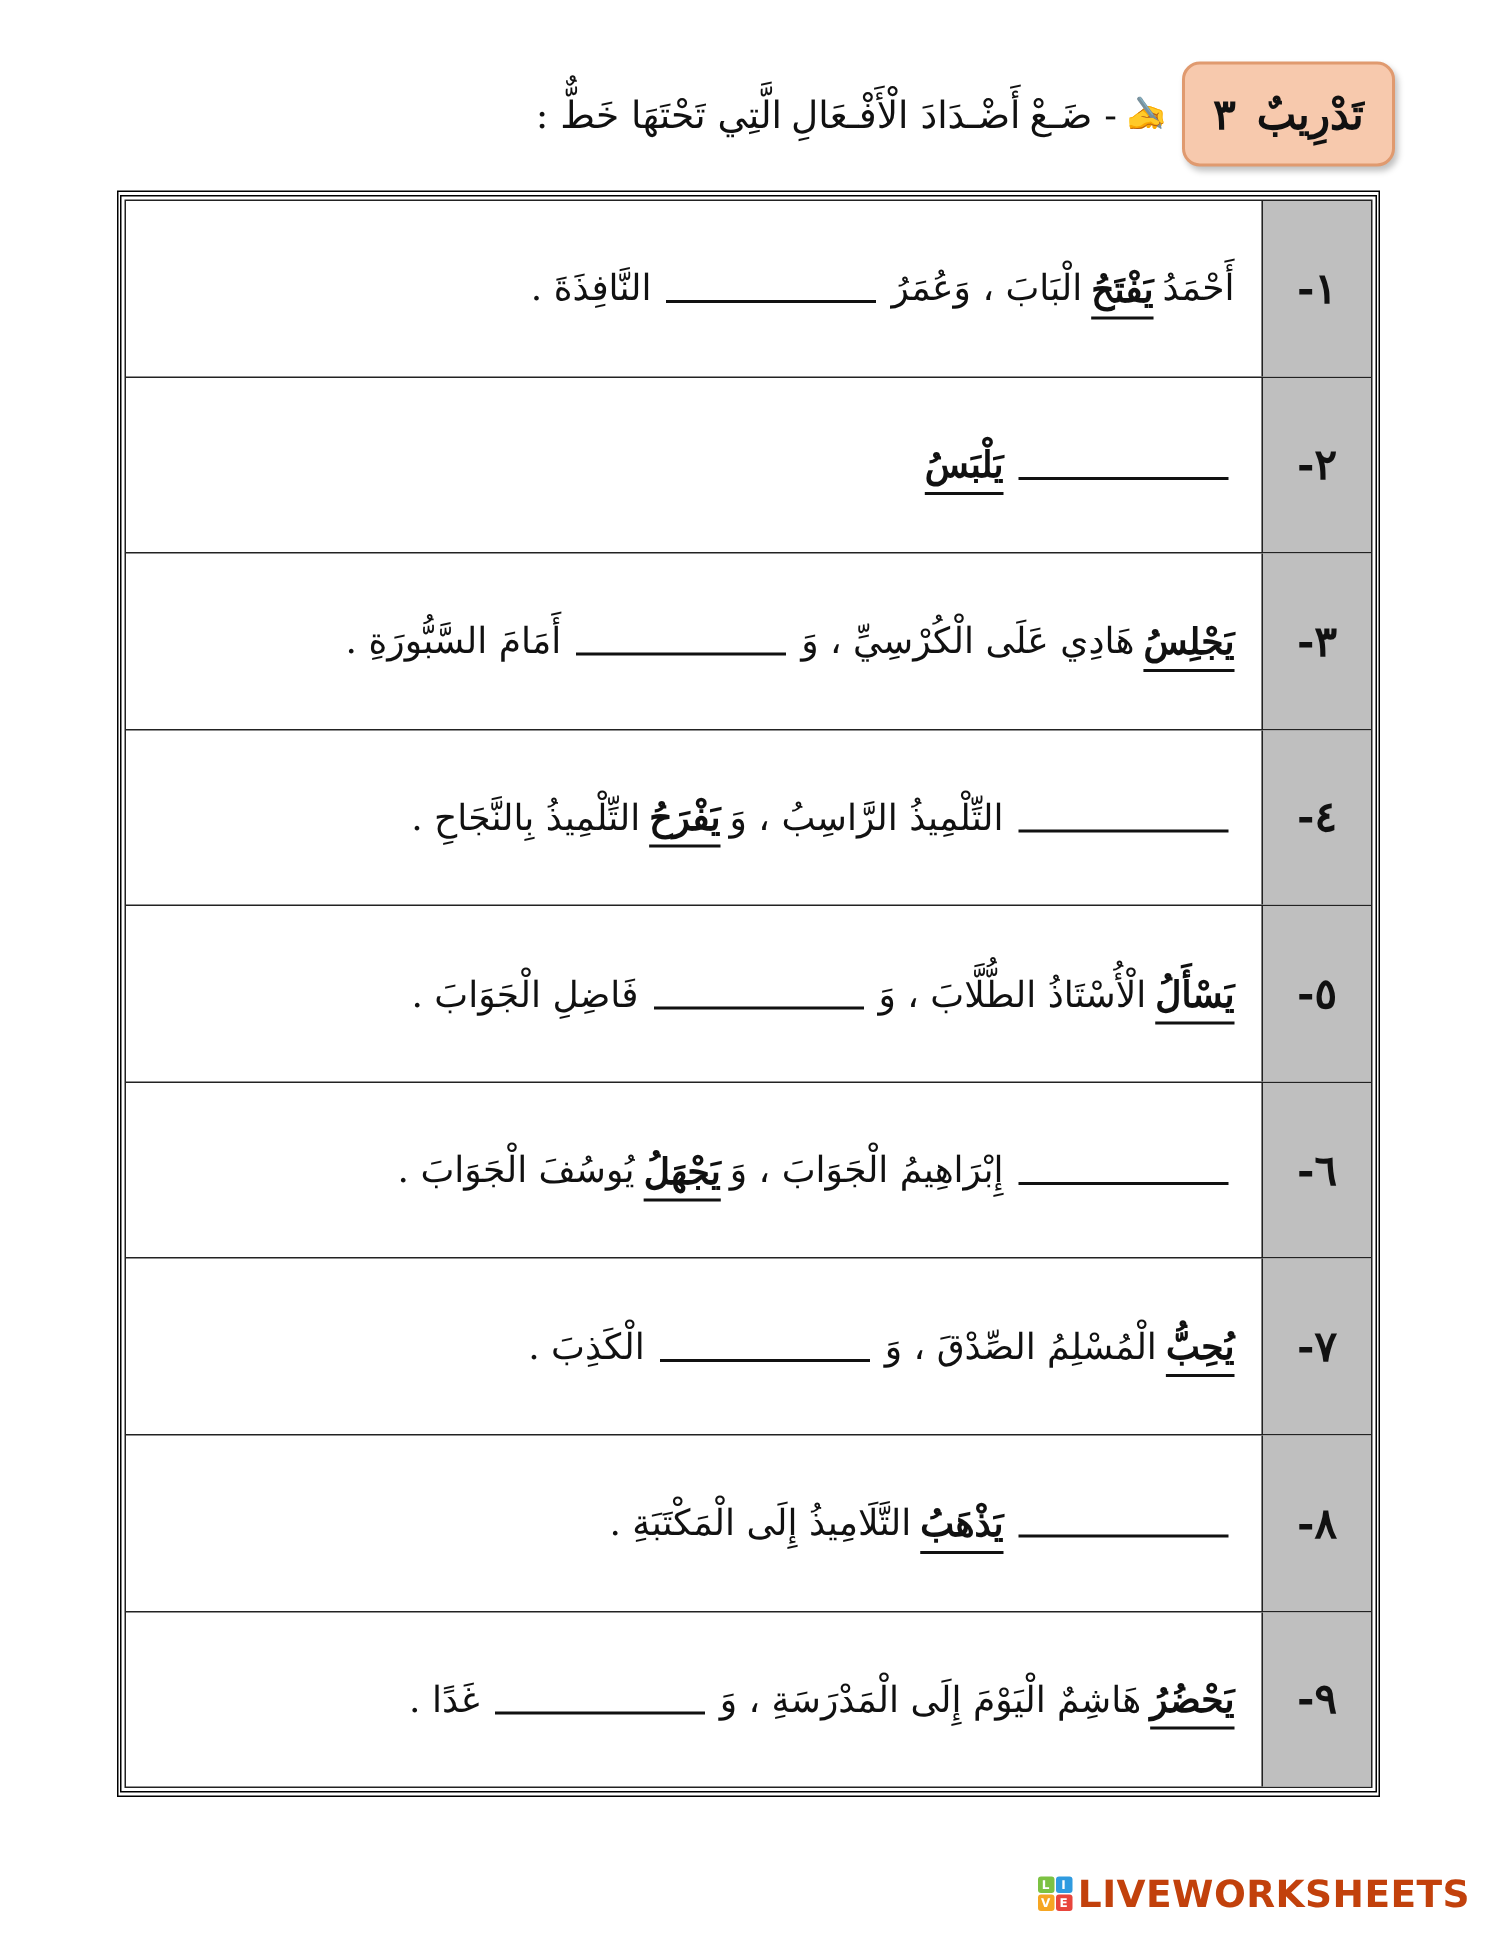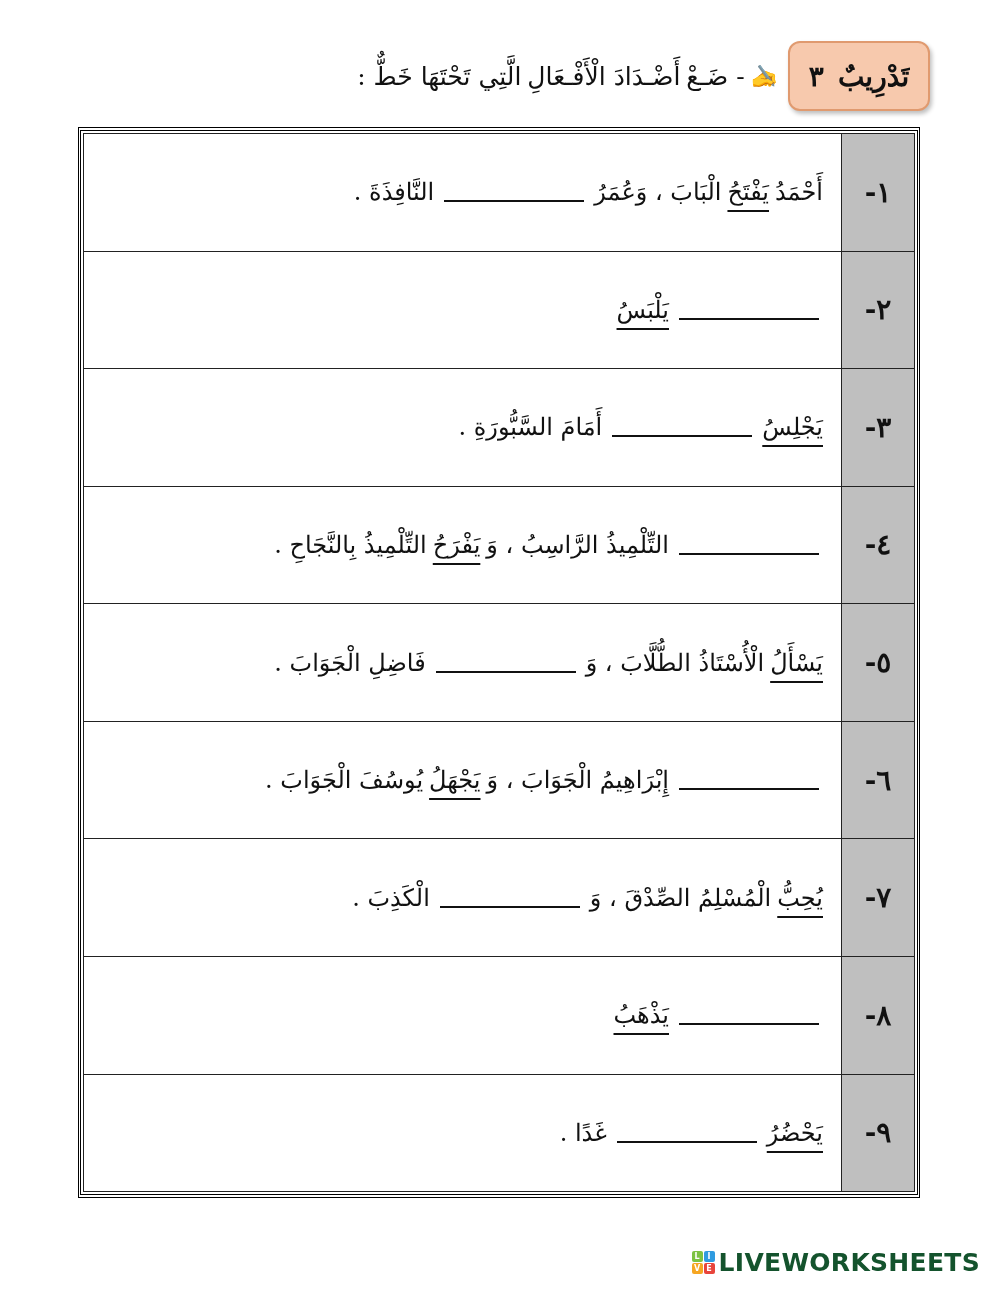--- a/index.html
+++ b/index.html
@@ -105,7 +105,7 @@
       gap: 6px;
     }
     .verb {
-      font-weight: normal;
+      font-weight: bold;
       text-decoration: underline;
       text-underline-offset: 10px;
       text-decoration-thickness: 2px;

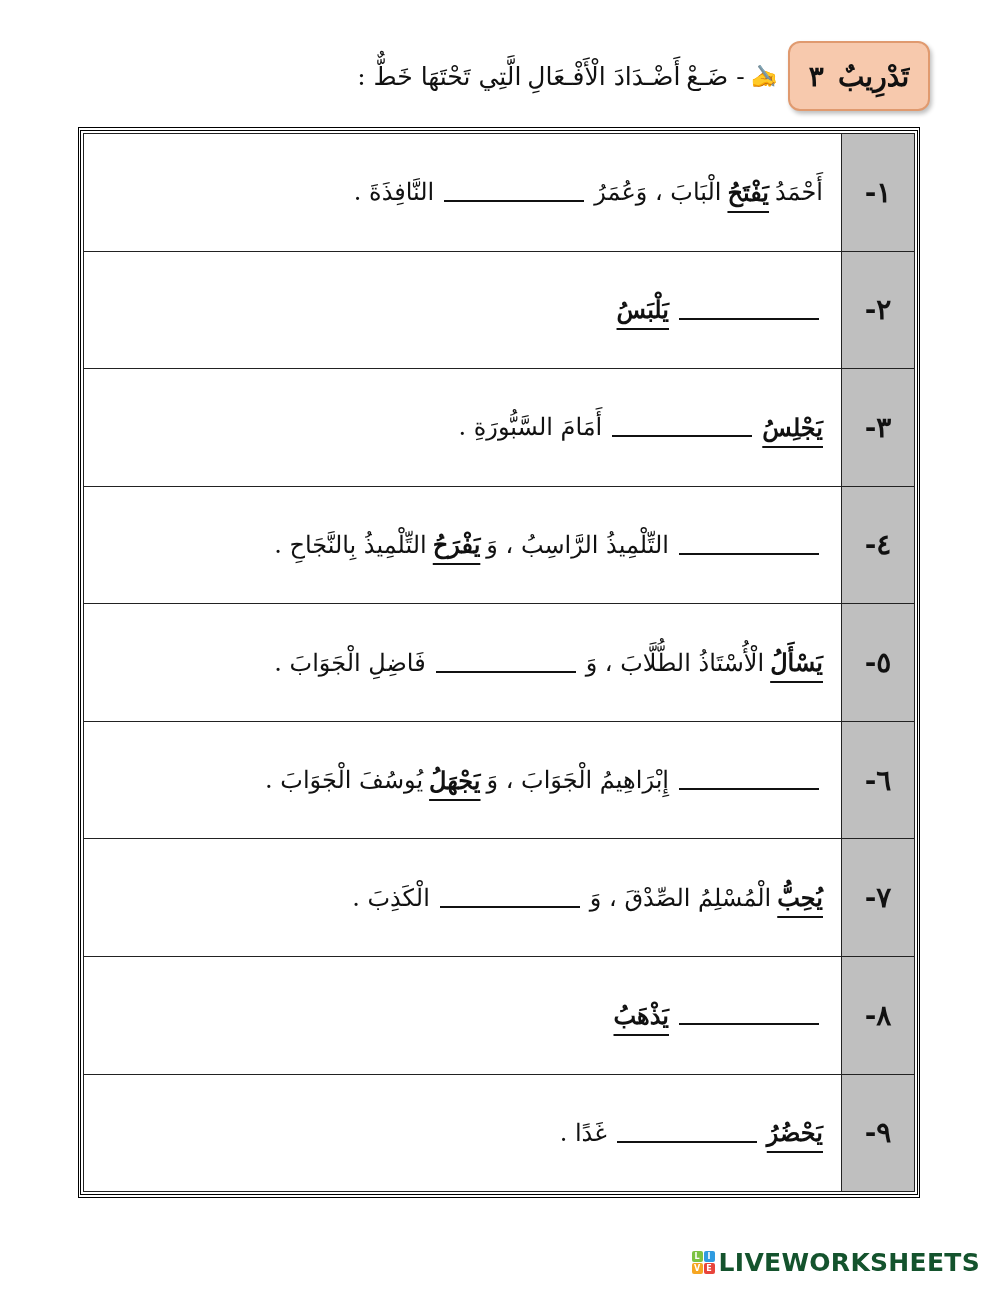--- a/index.html
+++ b/index.html
@@ -192,6 +192,7 @@
       <div class="num-cell">٣-</div>
       <div class="sentence-cell">
         <span class="verb">يَجْلِسُ</span>
+        <span>هَادِي عَلَى الْكُرْسِيِّ ، وَ</span>
         <span class="blank"></span>
         <span>أَمَامَ السَّبُّورَةِ .</span>
       </div>

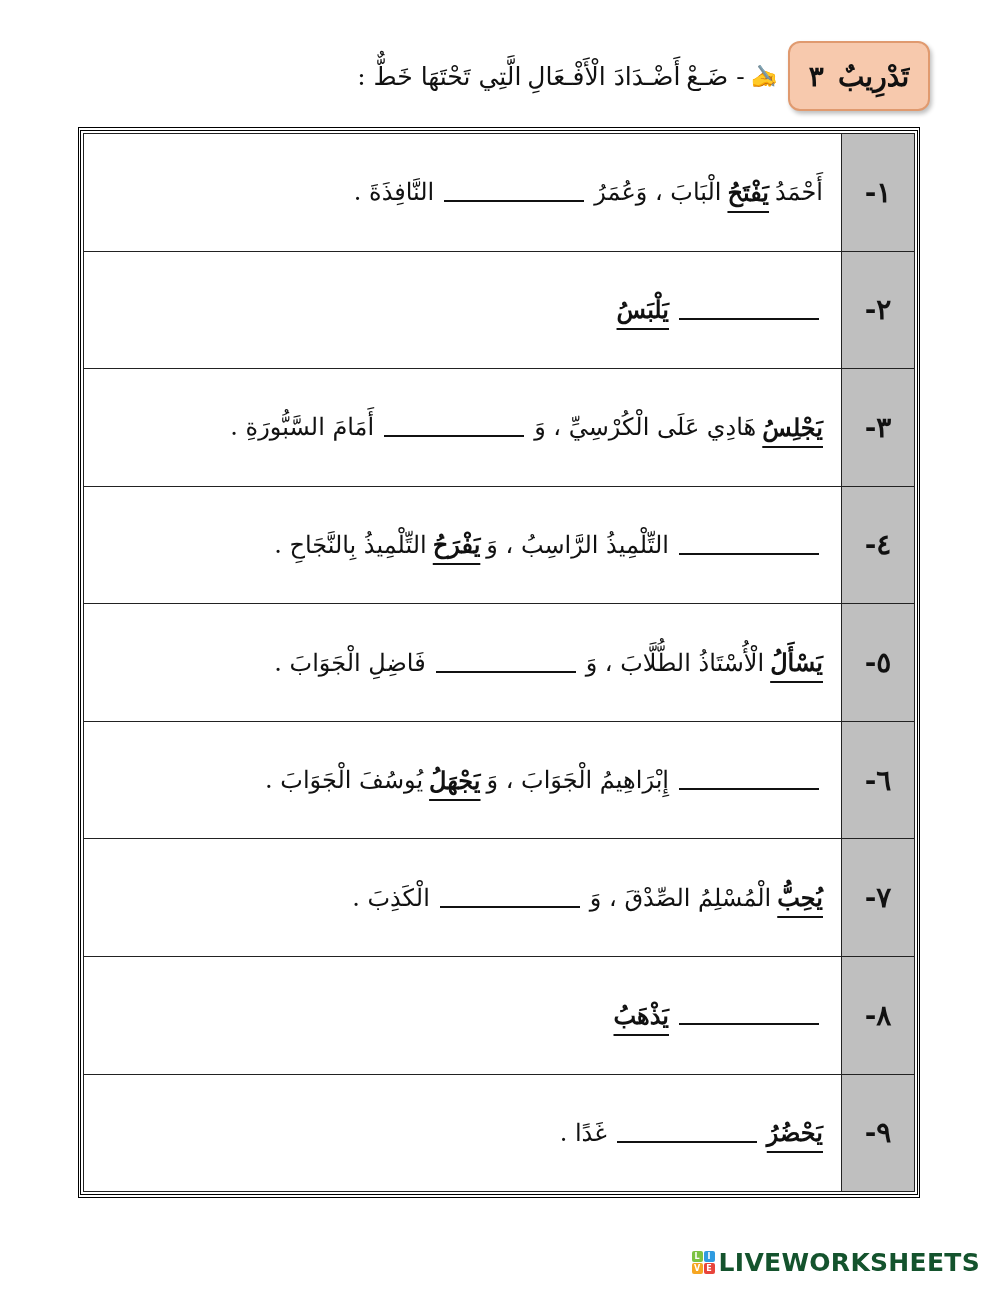--- a/index.html
+++ b/index.html
@@ -243,6 +243,7 @@
       <div class="sentence-cell">
         <span class="blank"></span>
         <span class="verb">يَذْهَبُ</span>
+        <span>التَّلَامِيذُ إِلَى الْمَكْتَبَةِ .</span>
       </div>
     </div>
 

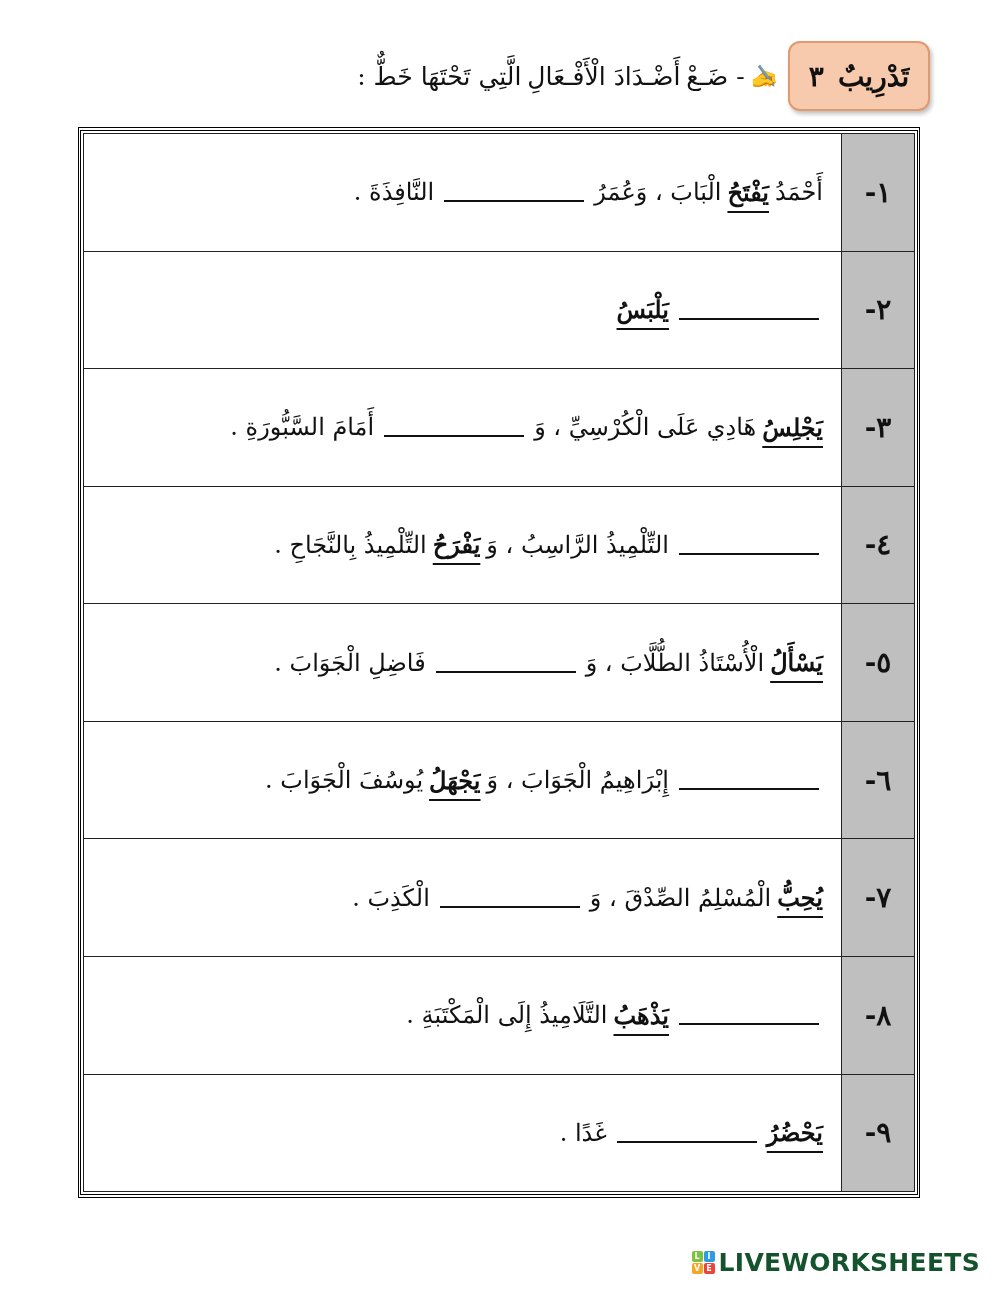--- a/index.html
+++ b/index.html
@@ -251,6 +251,7 @@
       <div class="num-cell">٩-</div>
       <div class="sentence-cell">
         <span class="verb">يَحْضُرُ</span>
+        <span>هَاشِمٌ الْيَوْمَ إِلَى الْمَدْرَسَةِ ، وَ</span>
         <span class="blank"></span>
         <span>غَدًا .</span>
       </div>

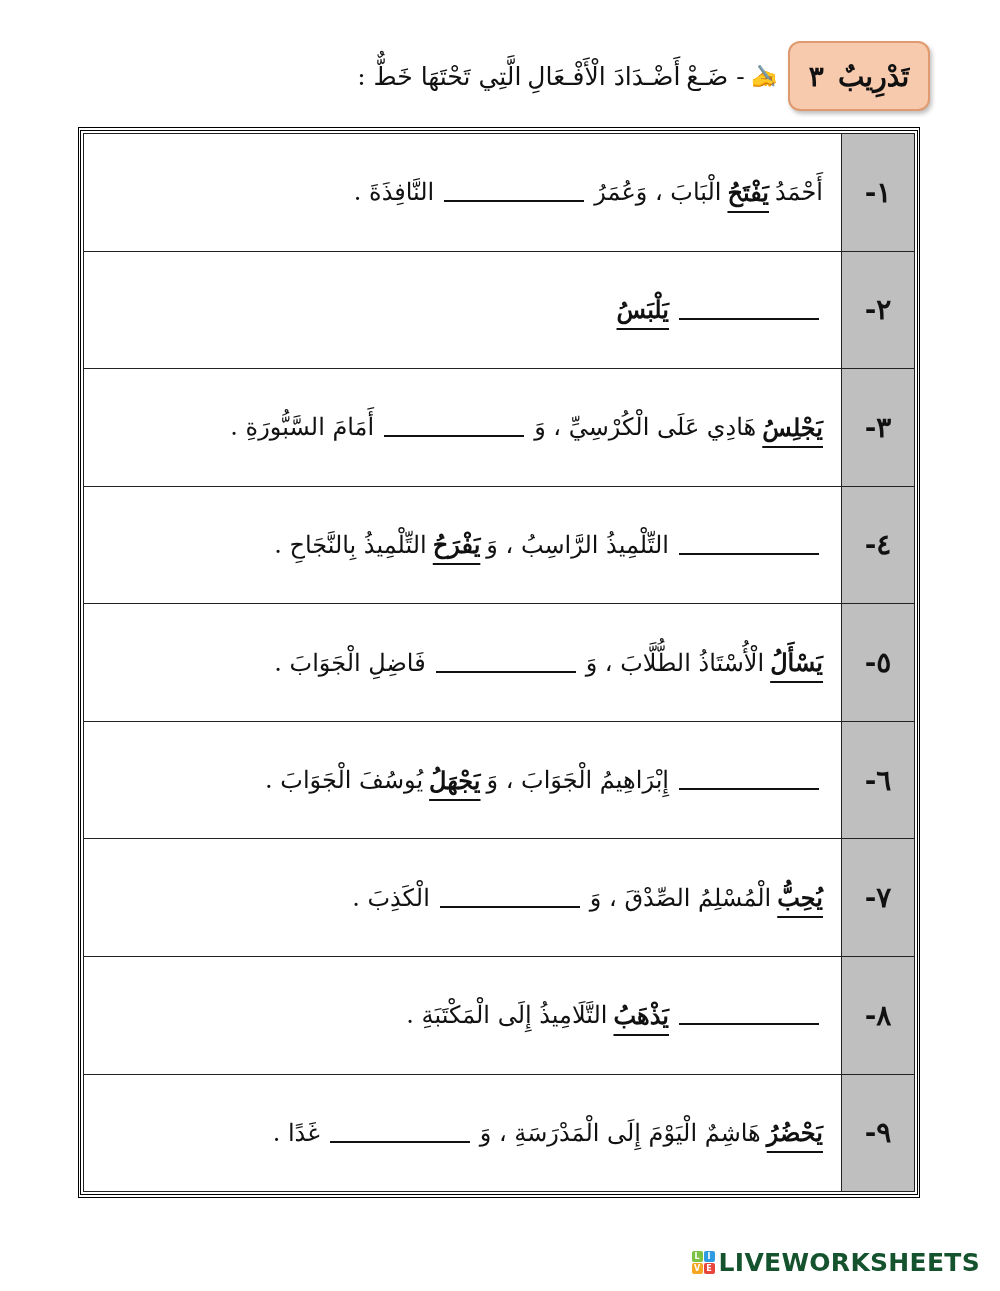--- a/index.html
+++ b/index.html
@@ -146,7 +146,7 @@
       font-family: "DejaVu Sans", sans-serif;
       font-weight: bold;
       font-size: 25px;
-      color: #14532d;
+      color: #c2410c;
       letter-spacing: 0.3px;
     }
   </style>

